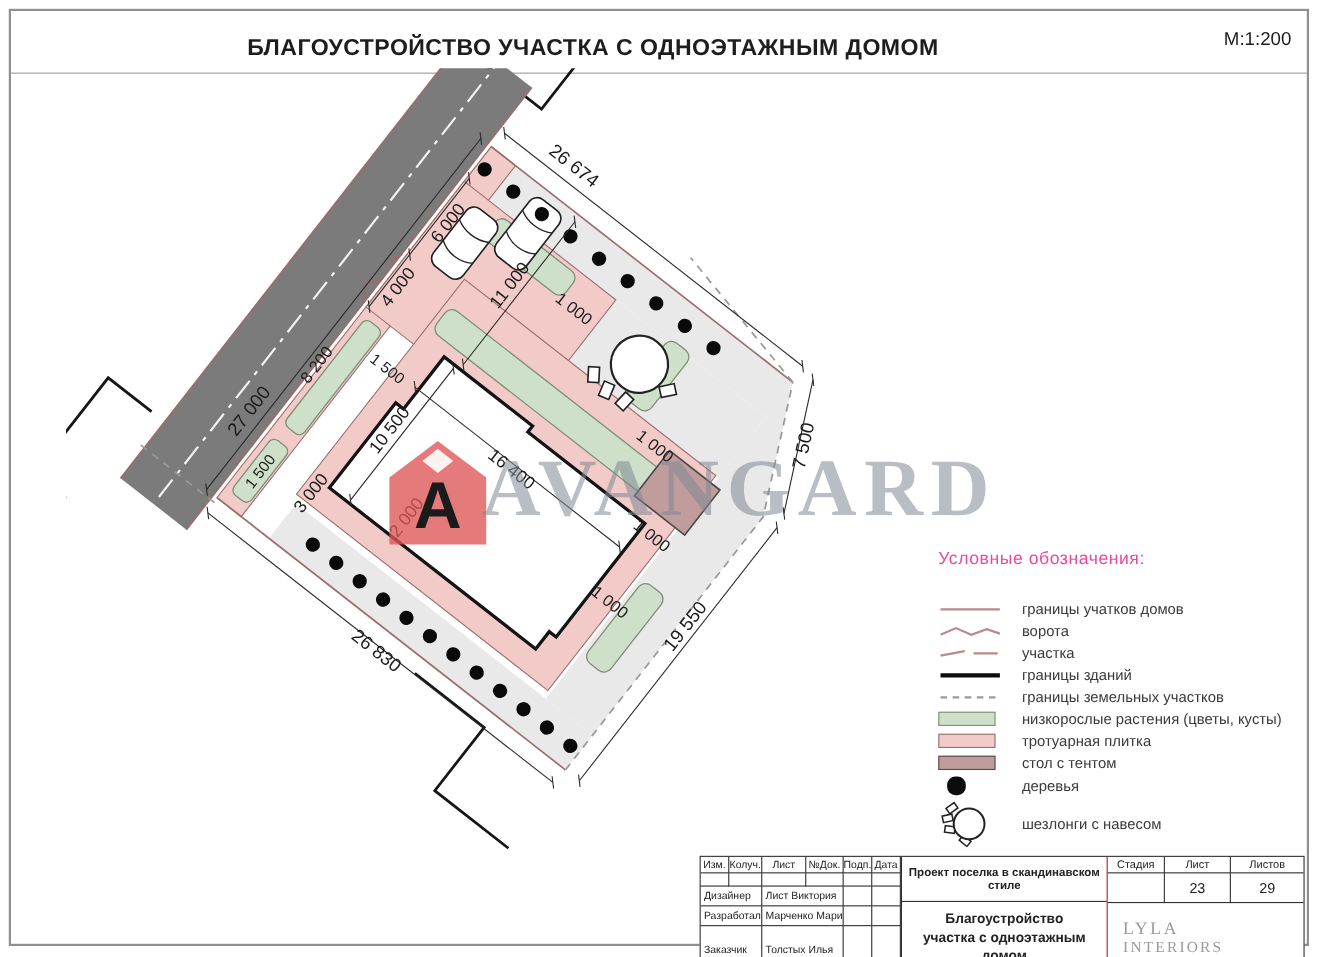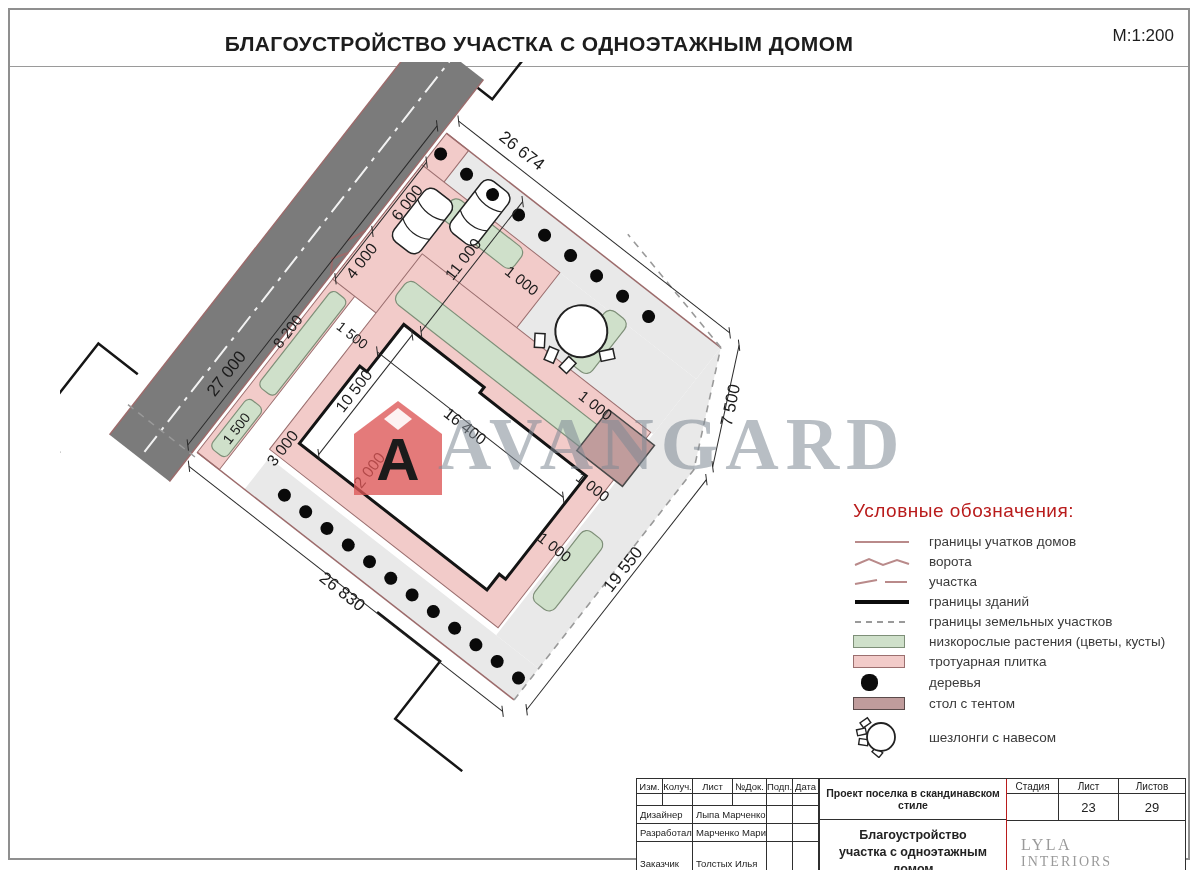--- a/index.html
+++ b/index.html
@@ -12,7 +12,7 @@
   .watermark{position:absolute;left:438px;top:402px;font-size:74px;font-weight:bold;color:rgba(125,136,148,.55);letter-spacing:7px;white-space:nowrap;pointer-events:none;font-family:Liberation Serif, serif;}
   .wlogo{position:absolute;left:352px;top:398px;width:92px;height:100px;}
   .legend{position:absolute;left:853px;top:500px;width:330px;}
-  .legend-title{font-size:19px;color:#b91c1c;letter-spacing:.5px;margin-bottom:12px;}
+  .legend-title{font-size:16px;color:#ec4899;letter-spacing:.5px;margin-bottom:28px;}
   .legend-row{display:flex;align-items:center;margin-bottom:5px;}
   .legend-key{width:60px;flex:0 0 60px;display:flex;align-items:center;justify-content:flex-start;}
   .legend-label{font-size:13.5px;color:#3a3a3a;margin-left:16px;}

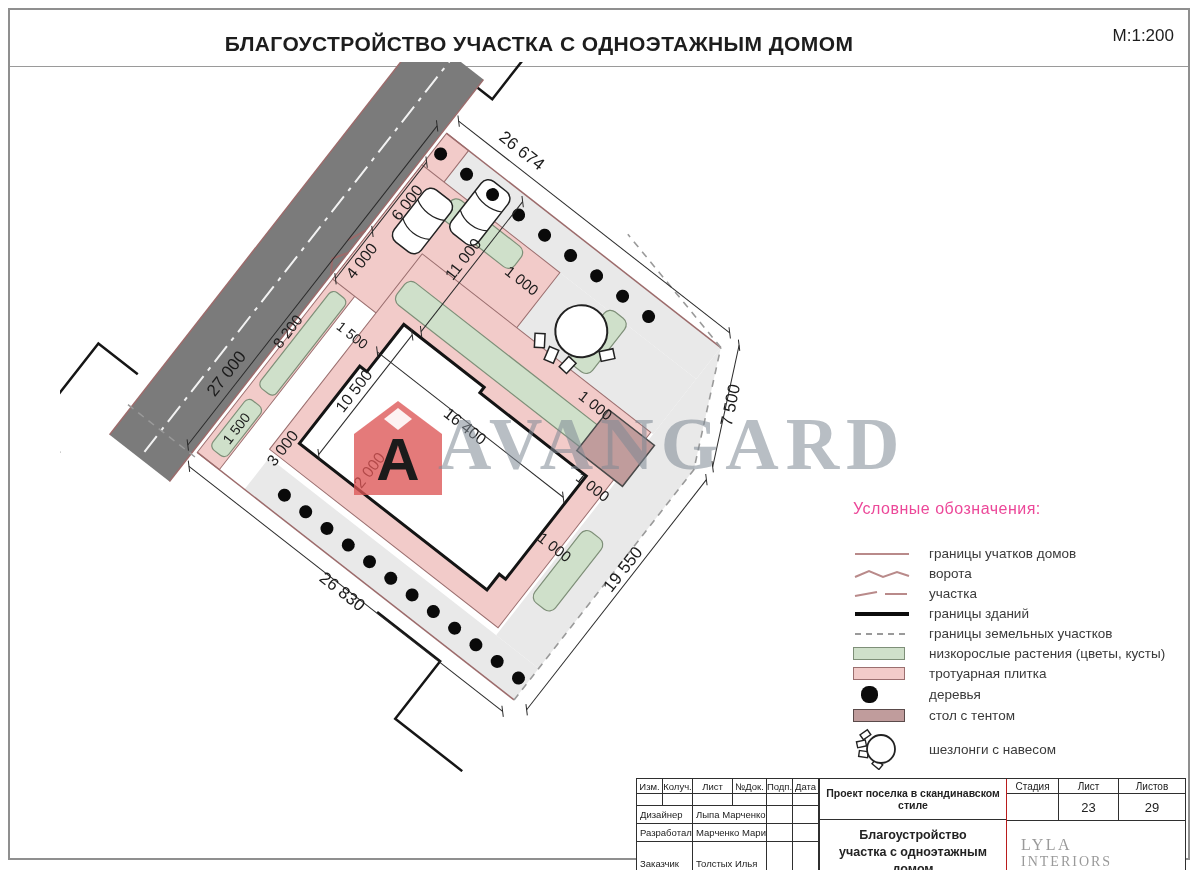--- a/index.html
+++ b/index.html
@@ -244,15 +244,15 @@
   </div>
   <div class="legend-row">
     <span class="legend-key">
+        <span class="sw" style="background:#c09c9c;border-color:#5a4a4a;"></span>
+      </span>
+    <span class="legend-label">стол с тентом</span>
+  </div>
+  <div class="legend-row">
+    <span class="legend-key">
         <span class="tree-dot"></span>
       </span>
     <span class="legend-label">деревья</span>
-  </div>
-  <div class="legend-row">
-    <span class="legend-key">
-        <span class="sw" style="background:#c09c9c;border-color:#5a4a4a;"></span>
-      </span>
-    <span class="legend-label">стол с тентом</span>
   </div>
   <div class="legend-row">
     <span class="legend-key">

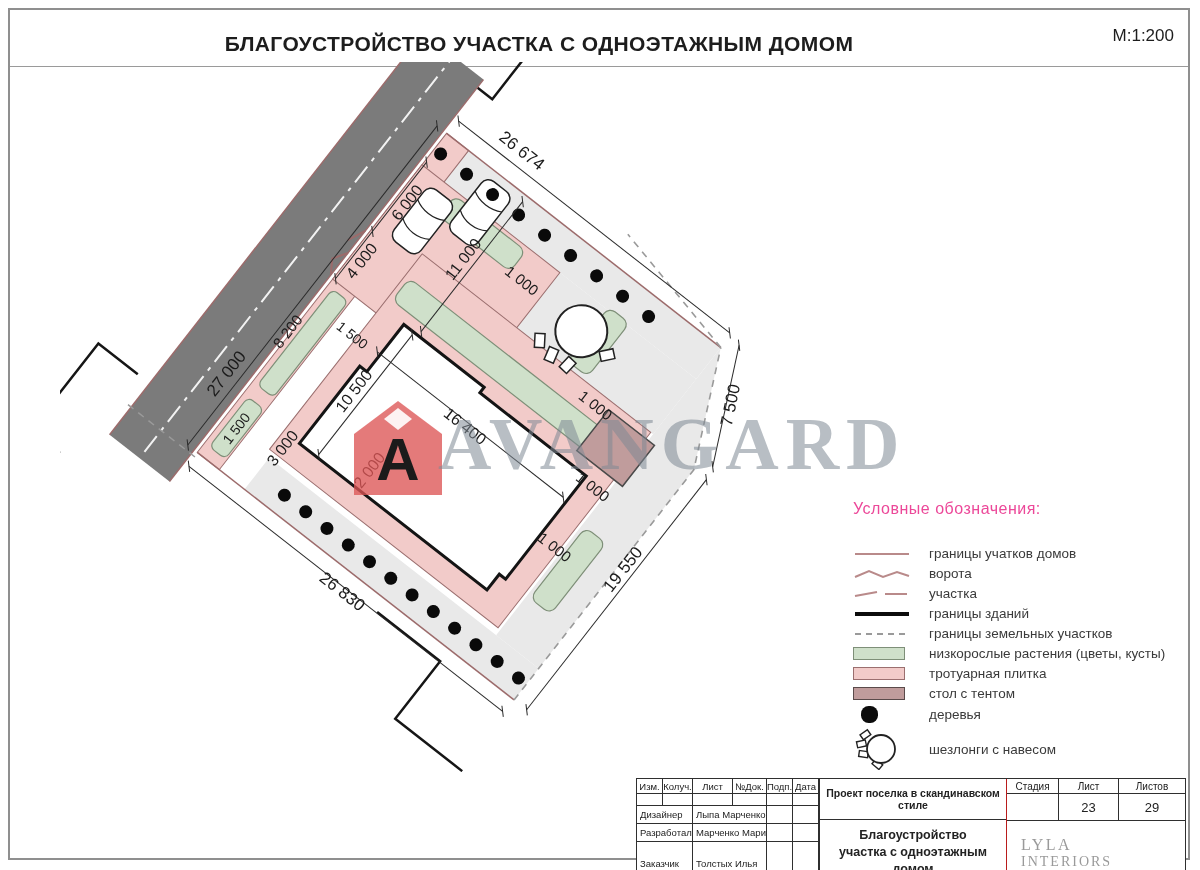--- a/index.html
+++ b/index.html
@@ -283,7 +283,7 @@
       <div></div>
       <div></div>
     <div class="nb" style="grid-column:1/3">Дизайнер</div>
-    <div class="nb" style="grid-column:3/5">Лыпа Марченко</div>
+    <div class="nb" style="grid-column:3/5">Лист Виктория</div>
     <div></div>
       <div></div>
     <div class="nb" style="grid-column:1/3">Разработал</div>

